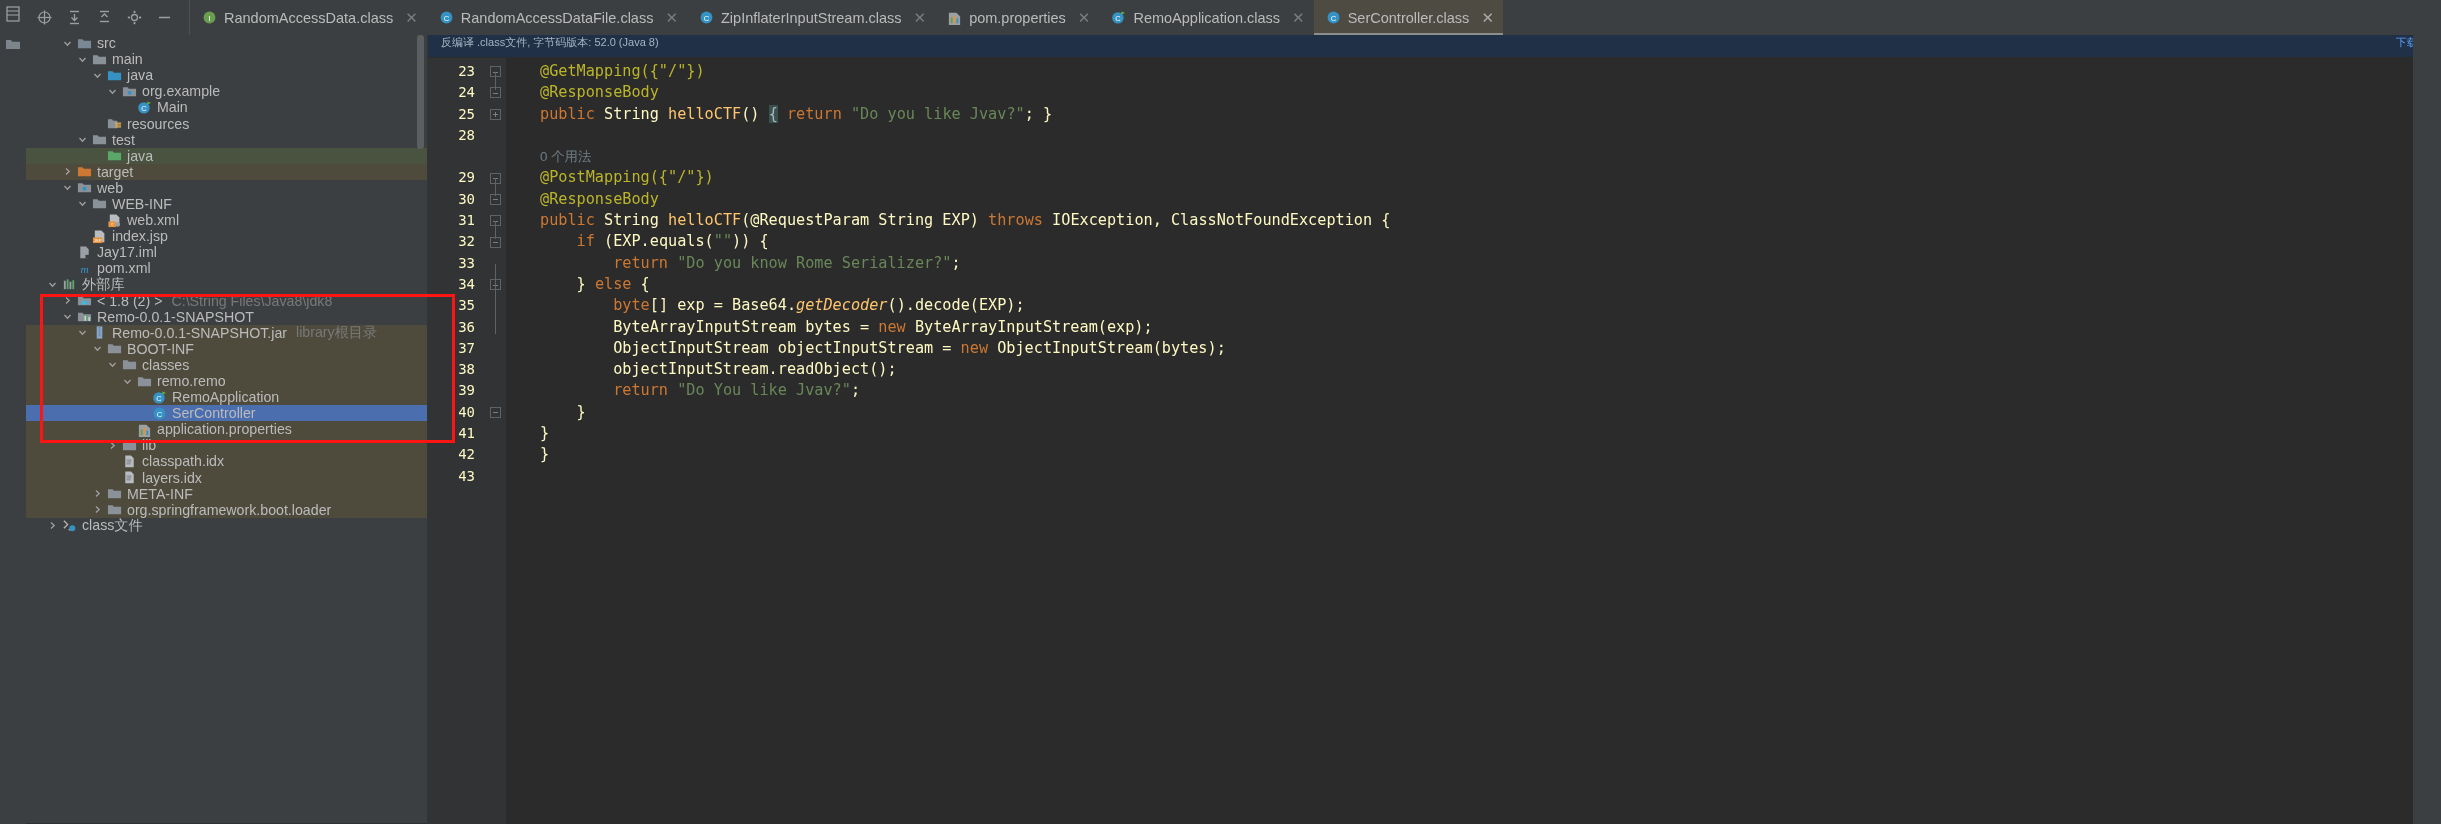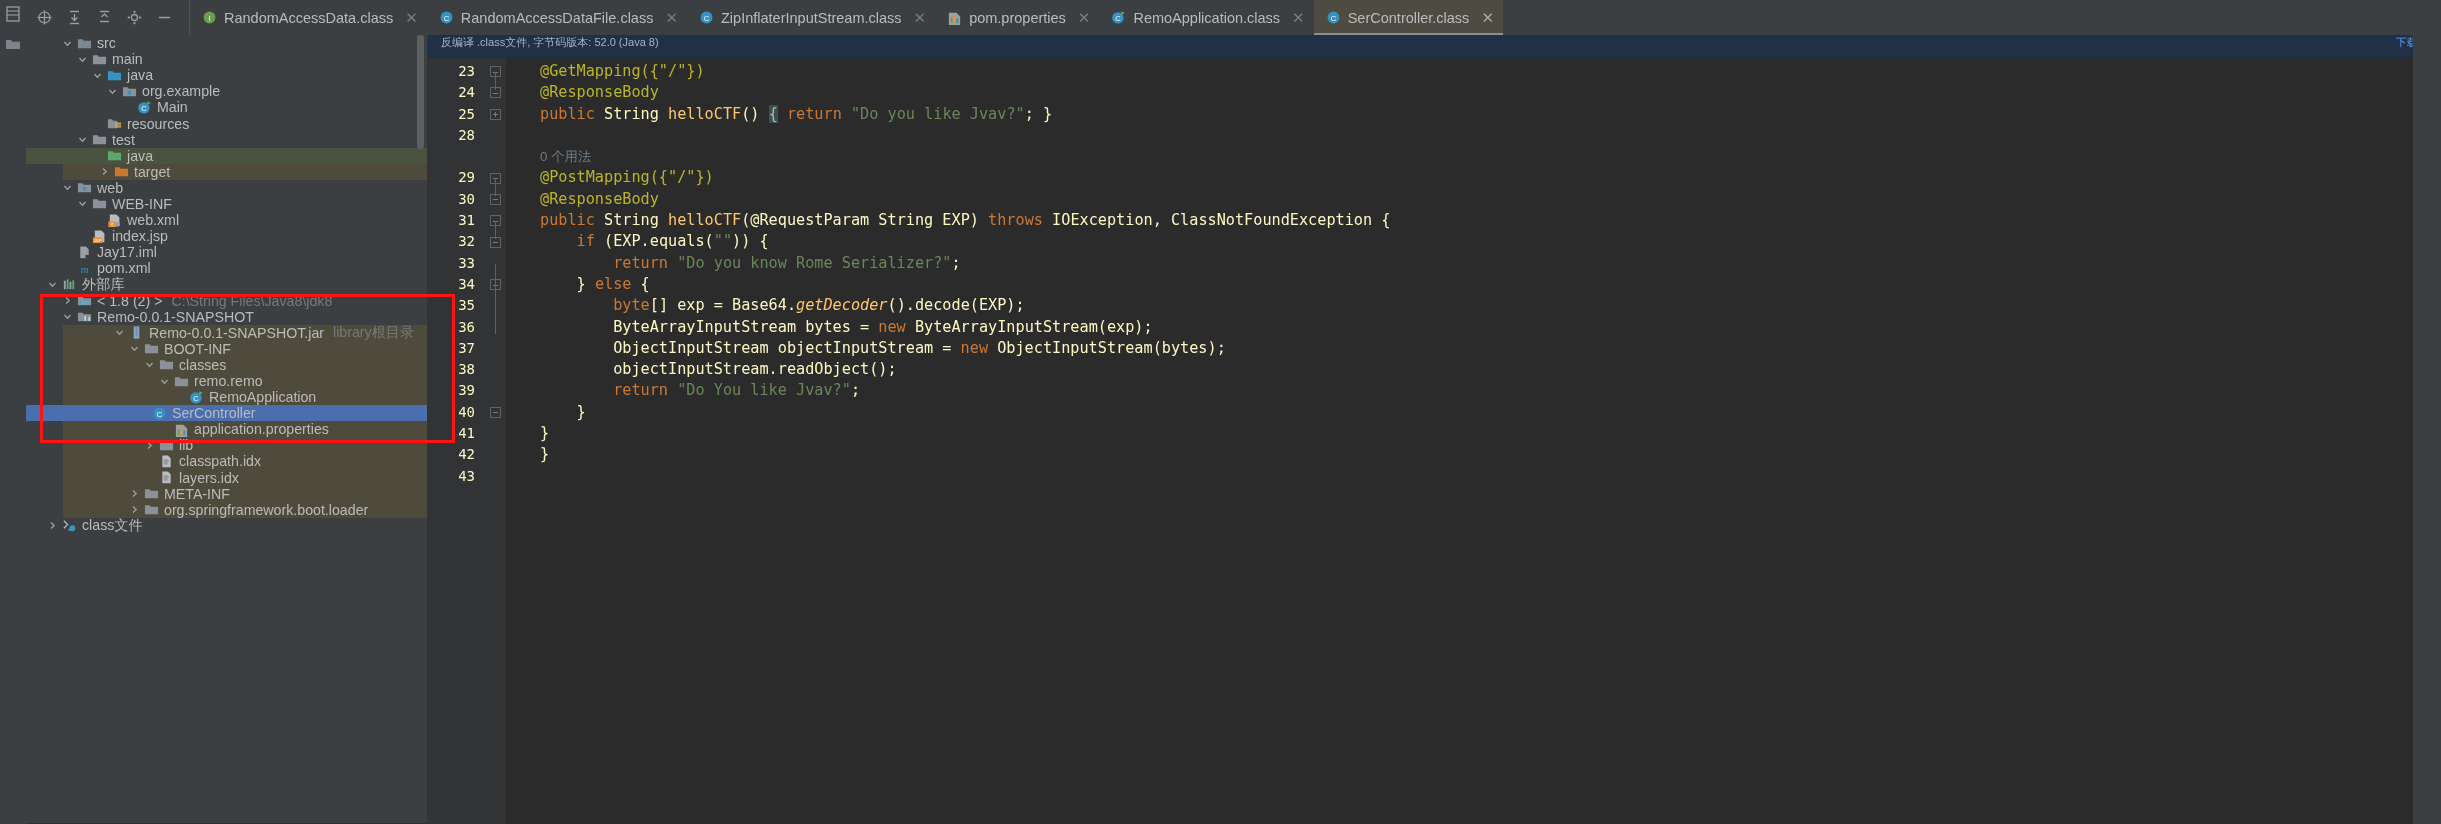--- a/index.html
+++ b/index.html
@@ -70,7 +70,7 @@
     cursor: pointer; padding-left: 6px;
   }
   .row.sel-green { background: #4a5340; }
-  .row.sel-brown { background: #4e4b3d; margin-left: 37px; }
+  .row.sel-brown { background: #4e4b3d; }
   .row.sel-blue  { background: #4b6eaf; }
   .row .lbl { margin-left: 5px; }
   .row .sub { margin-left: 9px; color: #787878; }

